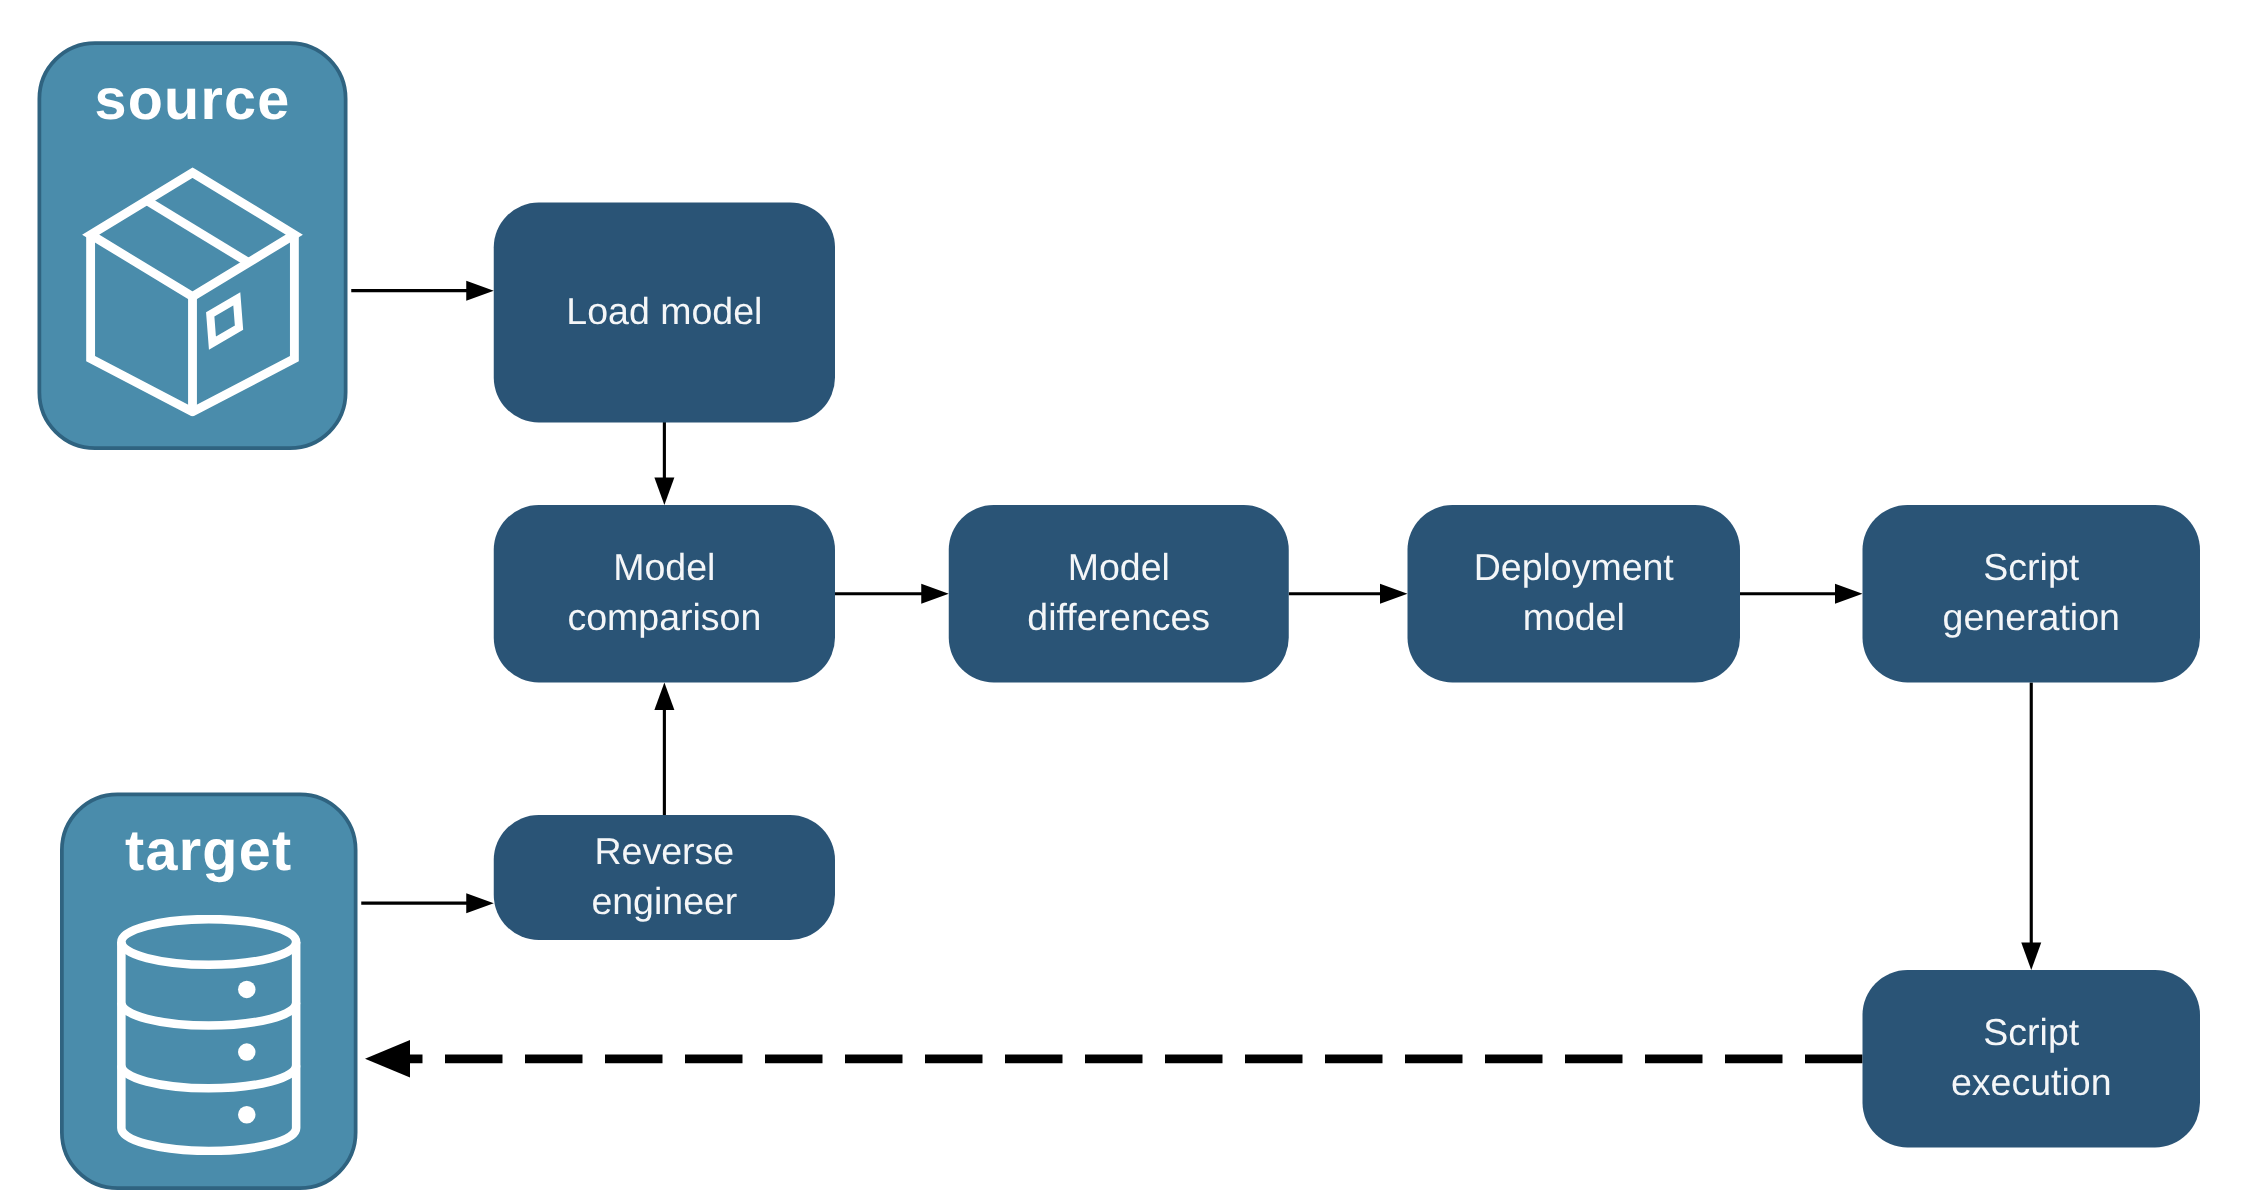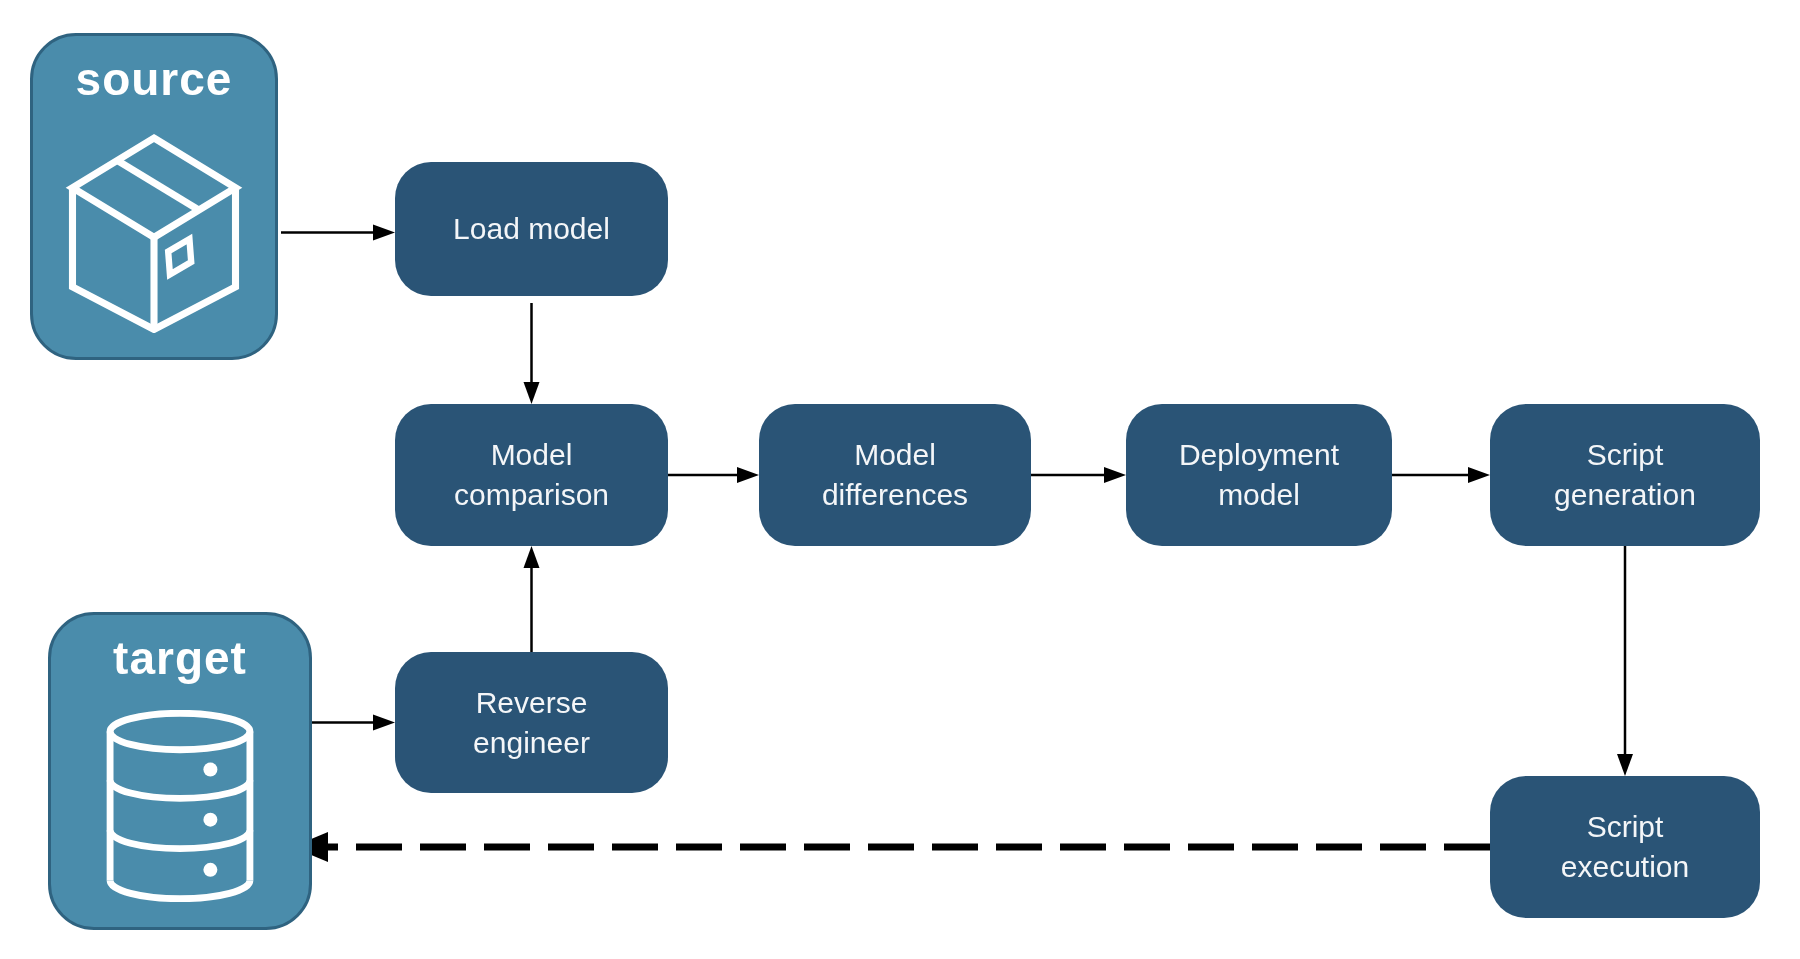--- a/index.html
+++ b/index.html
@@ -26,7 +26,7 @@
   
   .pos-source        { left:30px;   top:33px;  width:248px; height:327px; }
   .pos-target        { left:48px;   top:612px; width:264px; height:318px; }
-  .pos-load          { left:395px;  top:162px; width:273px; height:134px; }
+  .pos-load          { left:395px;  top:162px; width:273px; height:176px; }
   .pos-comparison    { left:395px;  top:404px; width:273px; height:142px; }
   .pos-differences   { left:759px;  top:404px; width:272px; height:142px; }
   .pos-deployment    { left:1126px; top:404px; width:266px; height:142px; }

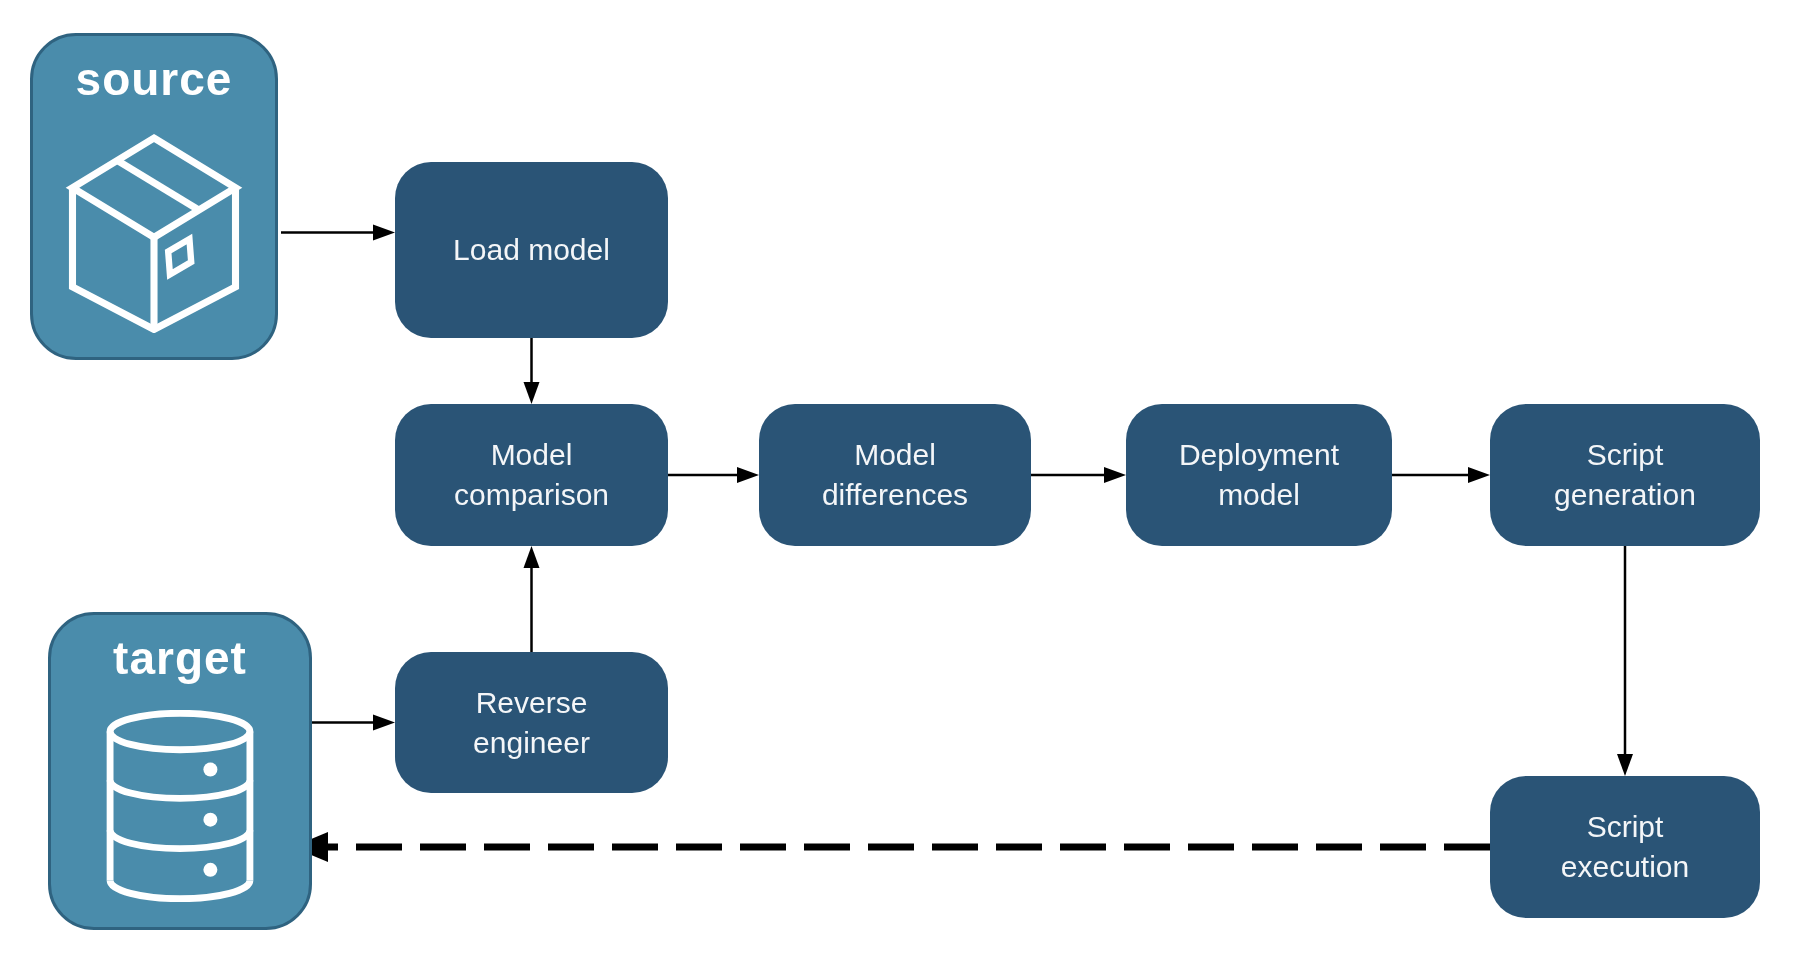--- a/index.html
+++ b/index.html
@@ -25,7 +25,7 @@
   }
   
   .pos-source        { left:30px;   top:33px;  width:248px; height:327px; }
-  .pos-target        { left:48px;   top:612px; width:264px; height:318px; }
+  .pos-target        { left:48px;   top:634px; width:238px; height:318px; }
   .pos-load          { left:395px;  top:162px; width:273px; height:176px; }
   .pos-comparison    { left:395px;  top:404px; width:273px; height:142px; }
   .pos-differences   { left:759px;  top:404px; width:272px; height:142px; }

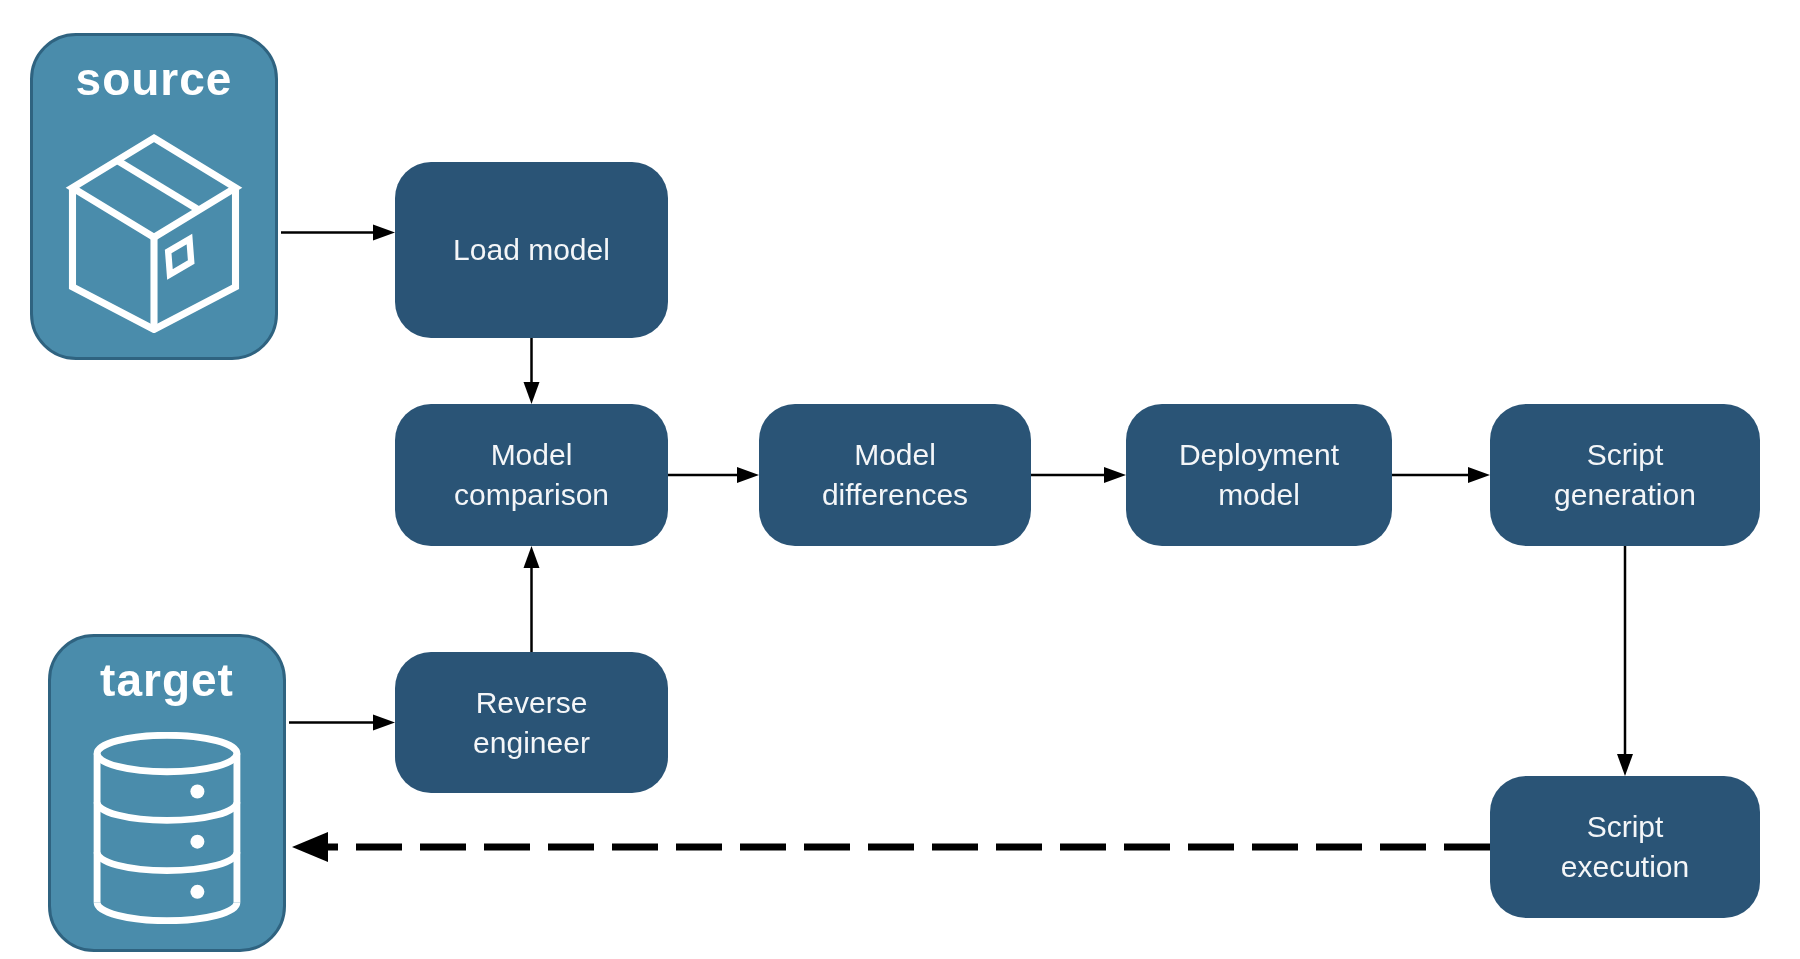--- a/index.html
+++ b/index.html
@@ -31,7 +31,7 @@
   .pos-differences   { left:759px;  top:404px; width:272px; height:142px; }
   .pos-deployment    { left:1126px; top:404px; width:266px; height:142px; }
   .pos-scriptgen     { left:1490px; top:404px; width:270px; height:142px; }
-  .pos-reverse       { left:395px;  top:652px; width:273px; height:141px; }
+  .pos-reverse       { left:395px;  top:652px; width:273px; height:100px; }
   .pos-scriptexec    { left:1490px; top:776px; width:270px; height:142px; }
   .edge-line { stroke:#000000; stroke-width:2.5; fill:none; }
   .edge-line-dashed { stroke:#000000; stroke-width:7; fill:none; stroke-dasharray:46 18; }

